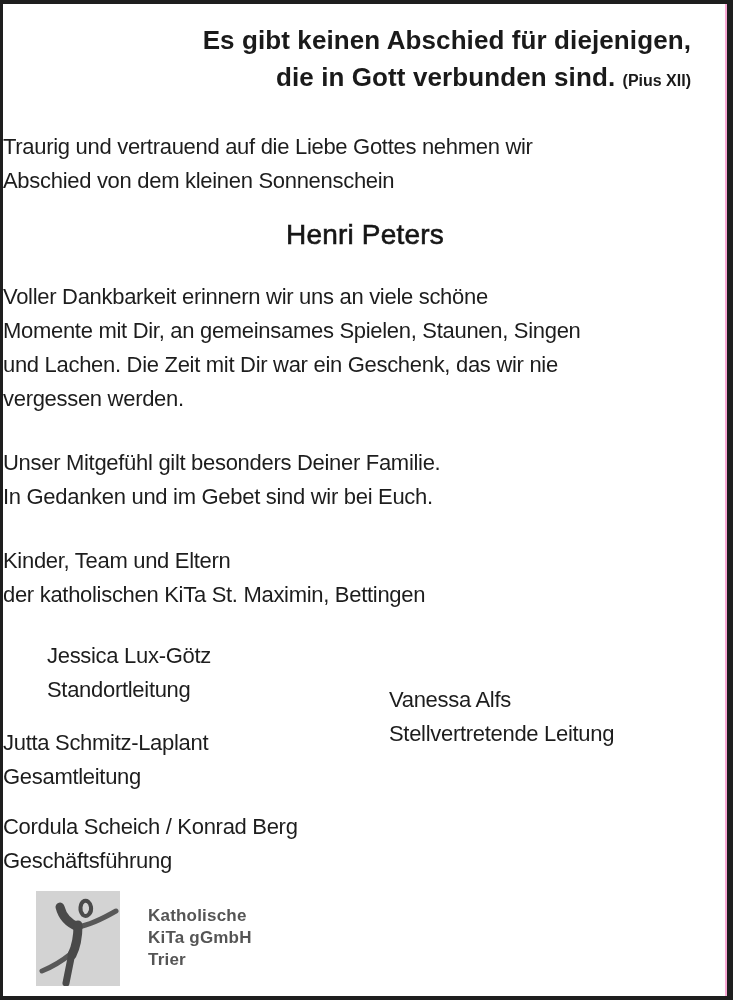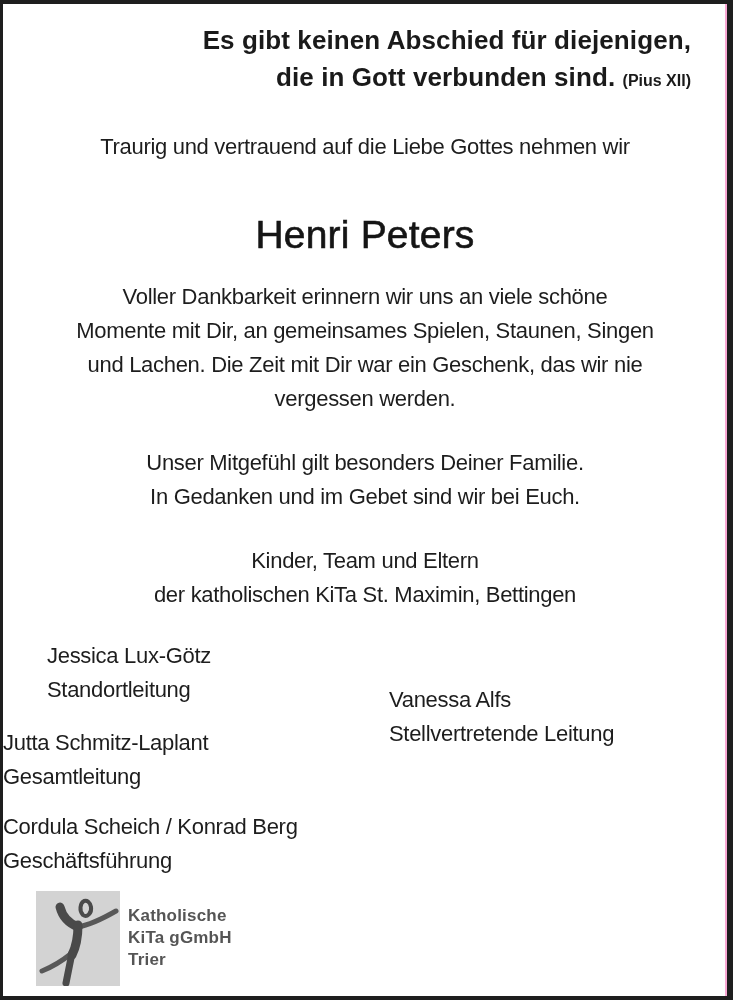--- a/index.html
+++ b/index.html
@@ -44,7 +44,6 @@
       position: absolute;
       left: 0;
       width: 724px;
-      text-align: center;
       font-size: 22px;
       line-height: 34px;
       letter-spacing: -0.3px;

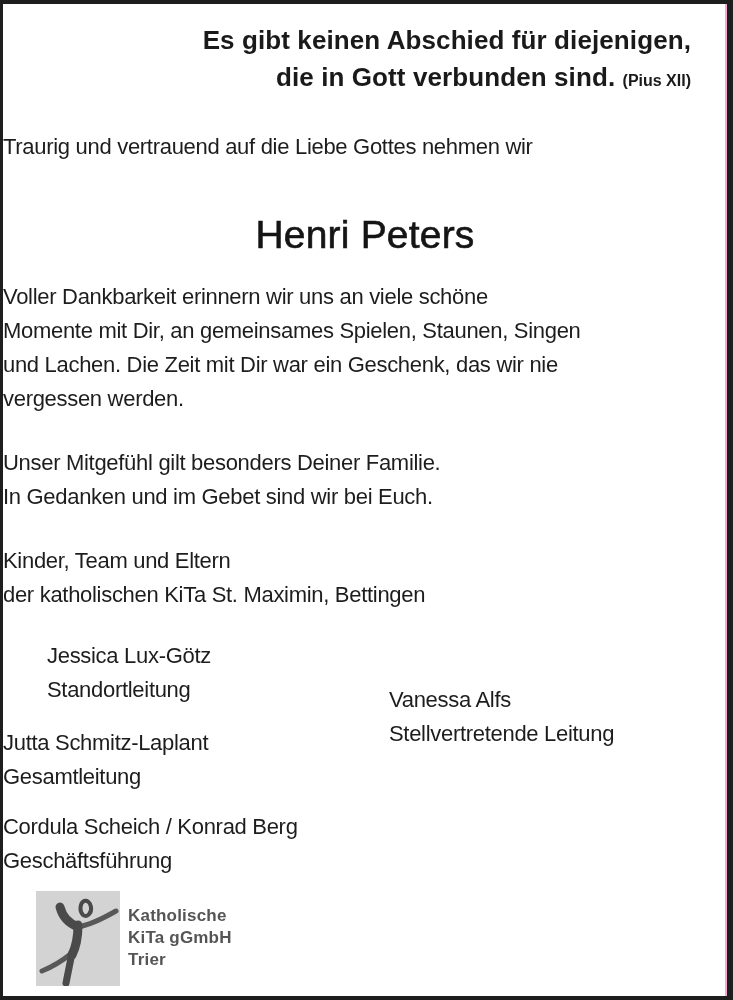--- a/index.html
+++ b/index.html
@@ -127,6 +127,7 @@
 
   <div class="center-block intro">
     <span class="line">Traurig und vertrauend auf die Liebe Gottes nehmen wir</span>
+    <span class="line">Abschied von dem kleinen Sonnenschein</span>
   </div>
 
   <div class="name">Henri Peters</div>

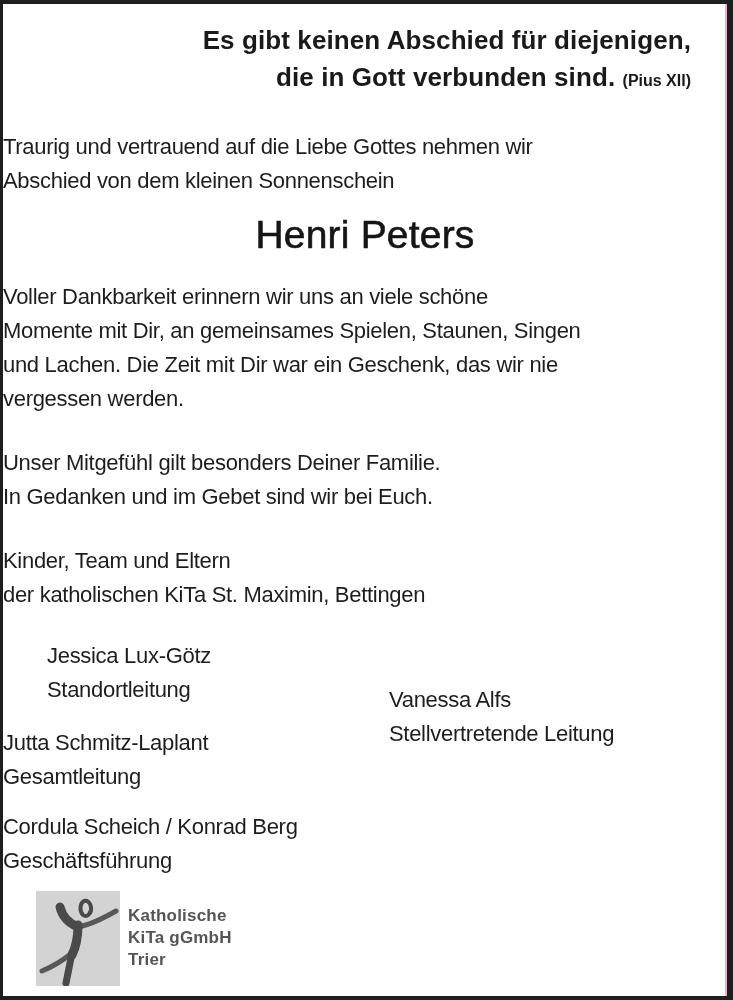--- a/index.html
+++ b/index.html
@@ -56,7 +56,7 @@
       width: 724px;
       top: 209px;
       text-align: center;
-      font-size: 39px;
+      font-size: 28px;
       line-height: 44px;
       font-weight: normal;
       letter-spacing: 0.2px;

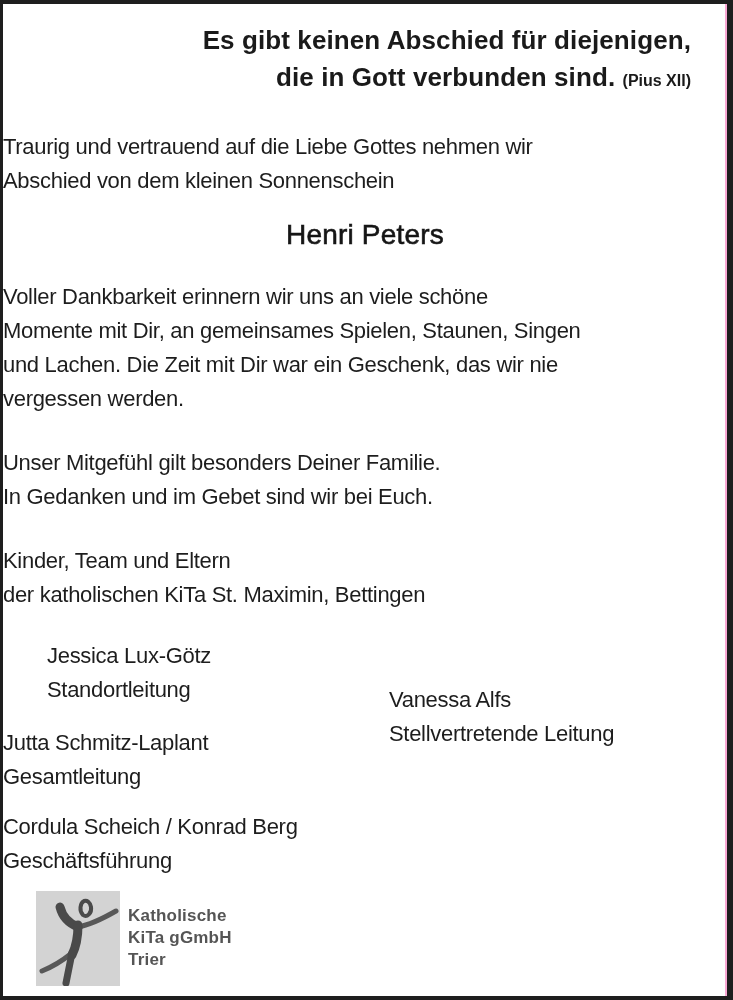--- a/index.html
+++ b/index.html
@@ -113,7 +113,7 @@
       font-weight: bold;
       letter-spacing: 0.2px;
     }
-    .logo-text span { display: block; }
+    .logo-text span { display: block; margin-left: 20px; }
   </style>
 </head>
 <body>

